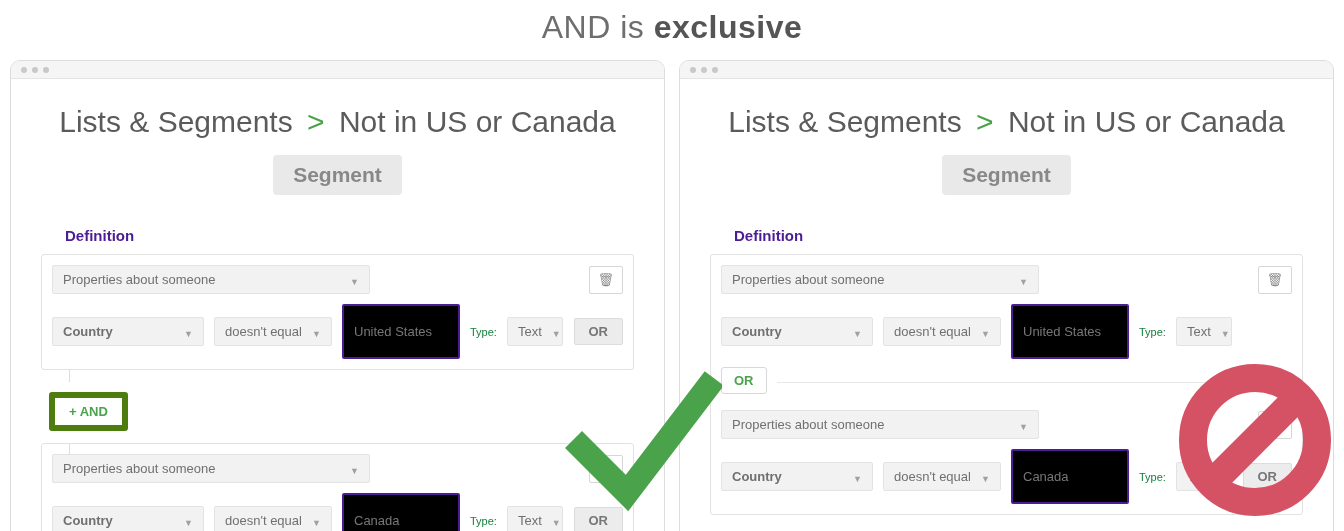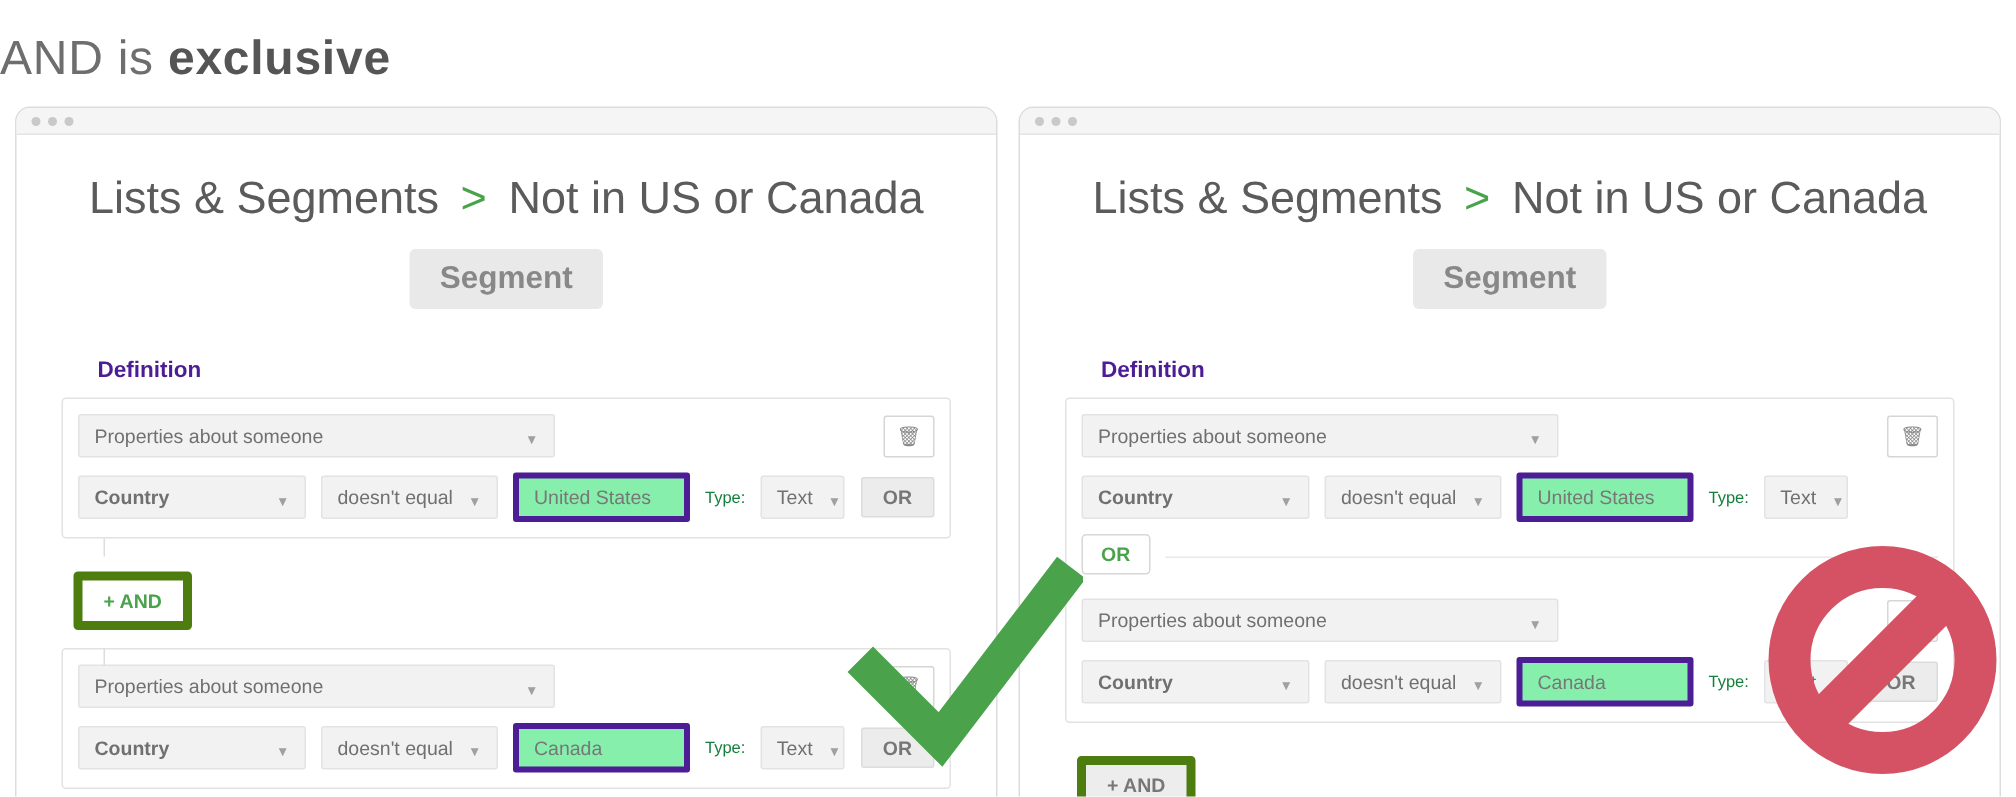--- a/index.html
+++ b/index.html
@@ -13,8 +13,8 @@
   }
   .title-row {
     display: flex;
-    justify-content: space-between;
-    padding: 20px 0 14px 0;
+    justify-content: center;
+    padding: 9px 0 14px 0;
   }
   .title {
     font-size: 32px;

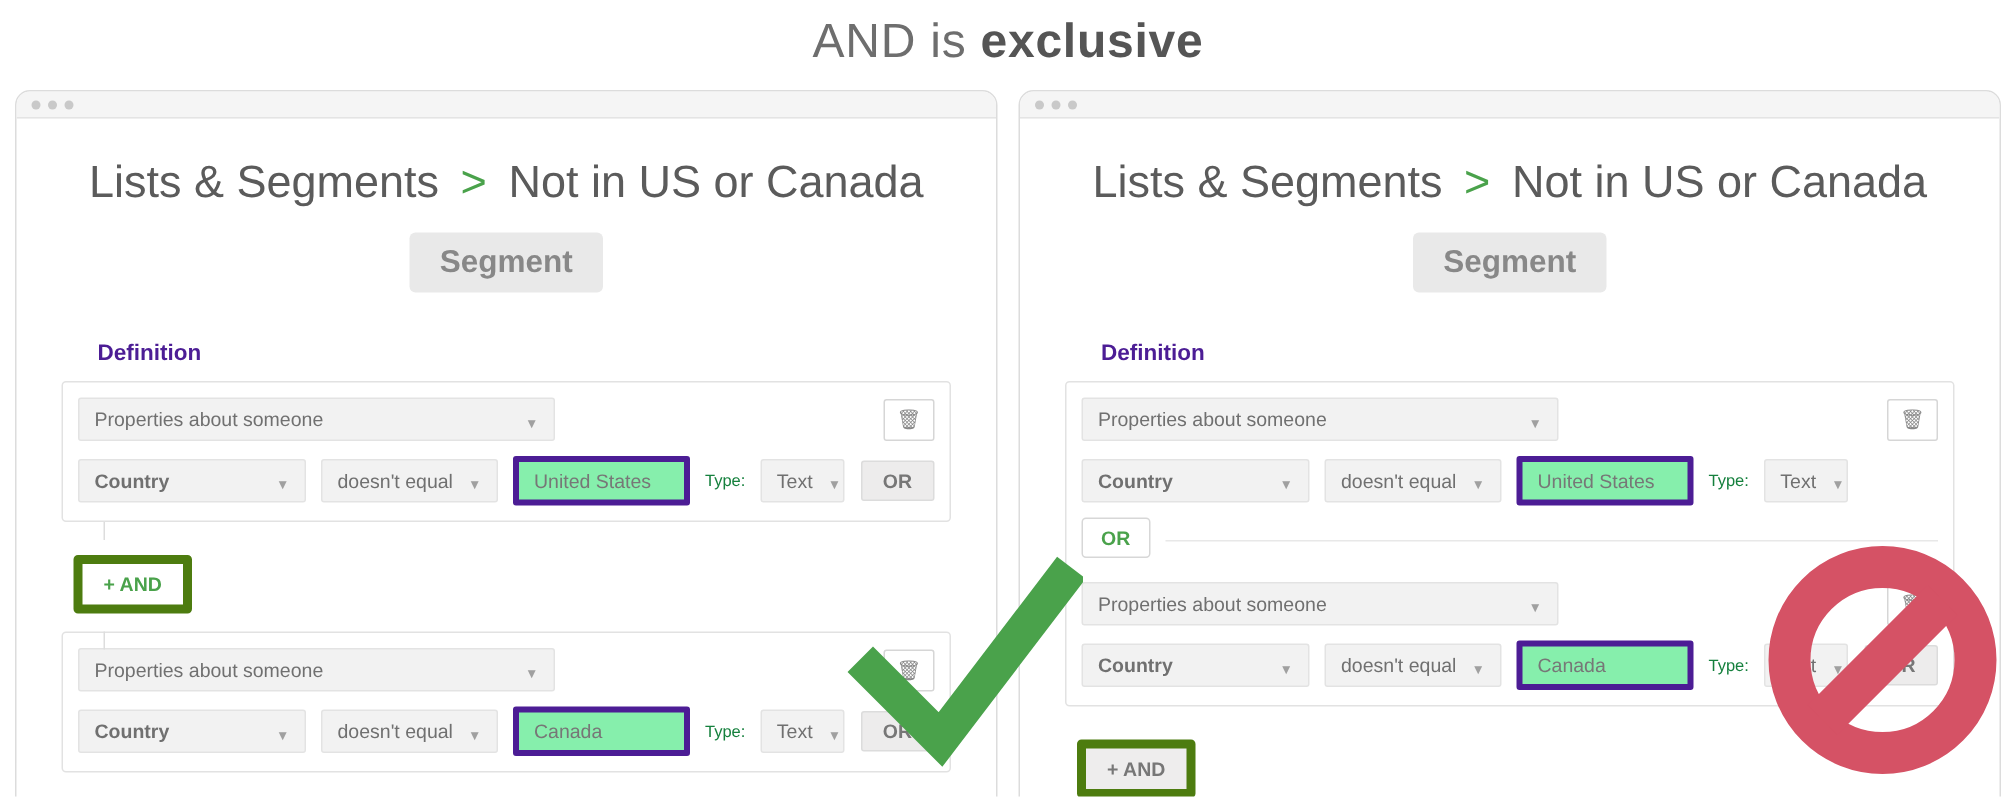--- a/index.html
+++ b/index.html
@@ -111,10 +111,10 @@
   .op-select { width: 118px; }
   .type-select { width: 56px; }
   .text-input {
-    background: #86efac;
-    border: 4px solid #4c1d95;
+    background: #000000;
+    border: 2px solid #4c1d95;
     border-radius: 2px;
-    padding: 5px 10px;
+    padding: 18px 10px;
     font-size: 13px;
     color: #777;
     width: 118px;

